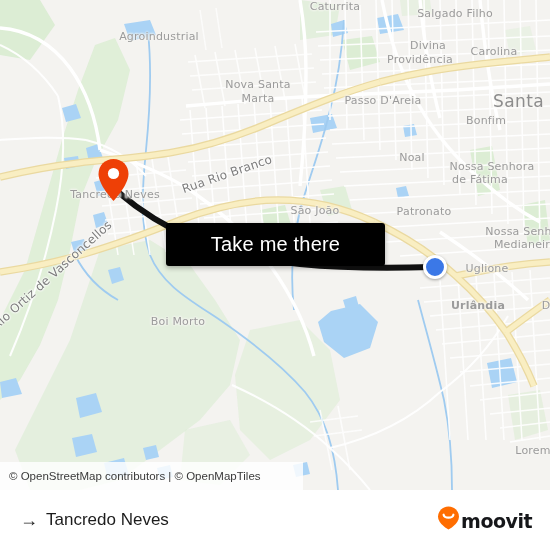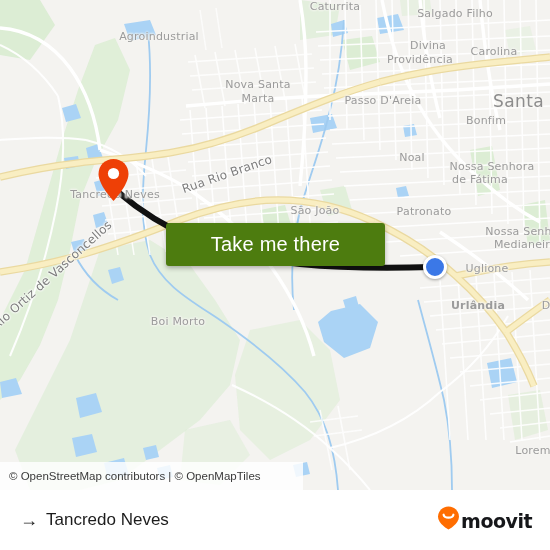--- a/index.html
+++ b/index.html
@@ -51,7 +51,7 @@
   
   .take-btn{
     position:absolute;left:166px;top:223px;width:219px;height:43px;
-    background:#4d7c0f;color:#fff;border:none;border-radius:3px;
+    background:#000000;color:#fff;border:none;border-radius:3px;
     font-family:"Liberation Sans", sans-serif;
     font-size:20px;letter-spacing:.2px;
     cursor:pointer;

